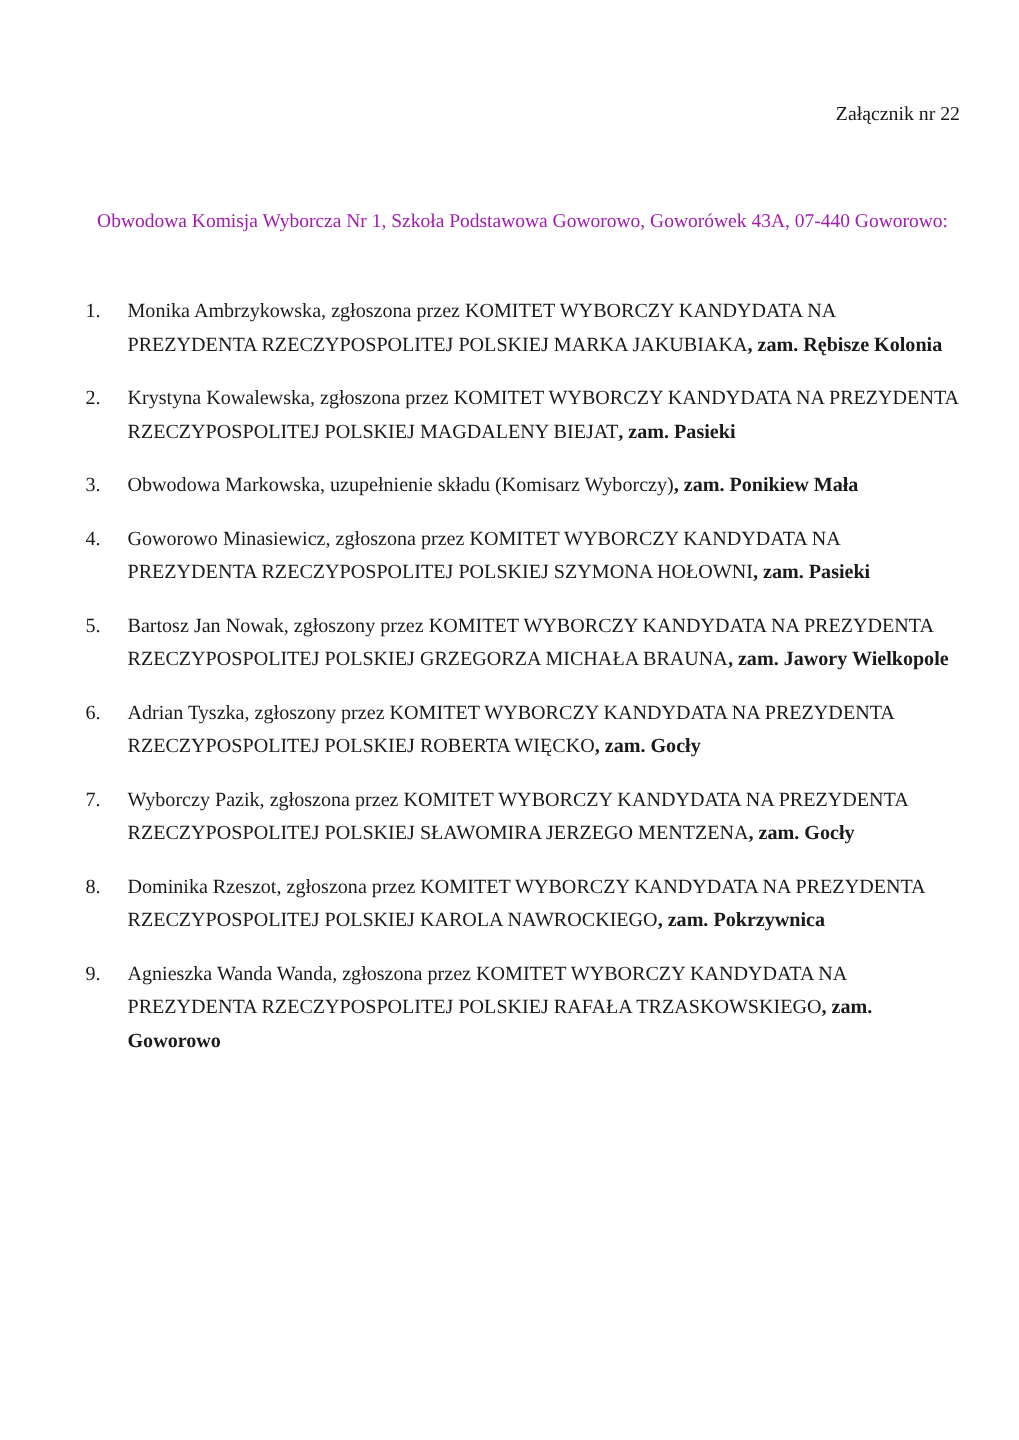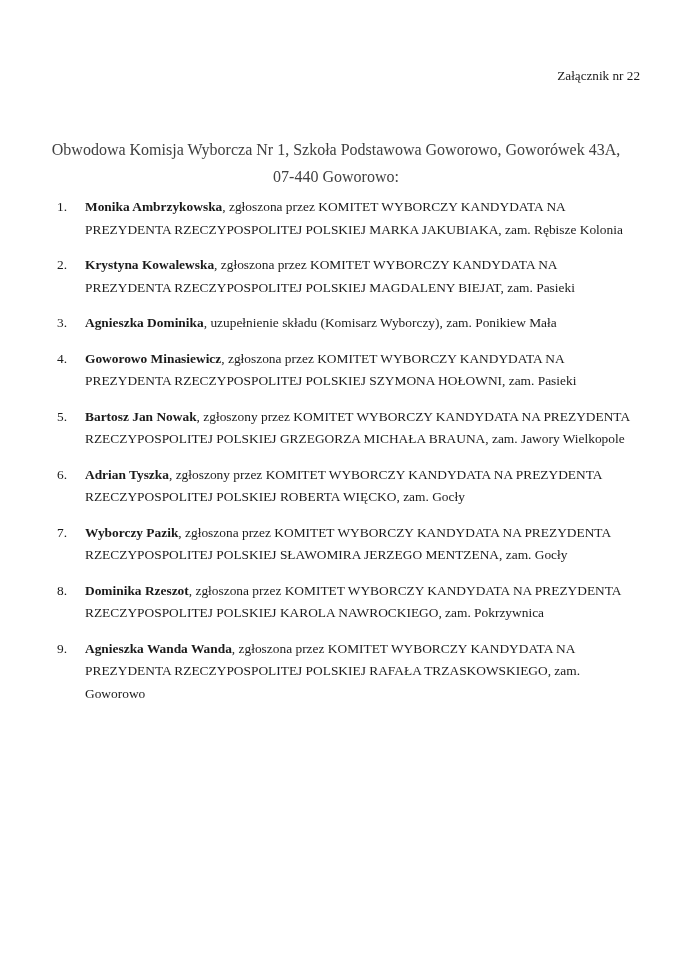--- a/index.html
+++ b/index.html
@@ -47,10 +47,10 @@
     top: 120px;
     left: 40px;
     width: 592px;
-    font-size: 16px;
+    font-size: 13px;
     line-height: 27px;
-    text-align: center;
-    color: #404040;
+    text-align: right;
+    color: #a21caf;
   }
 
   

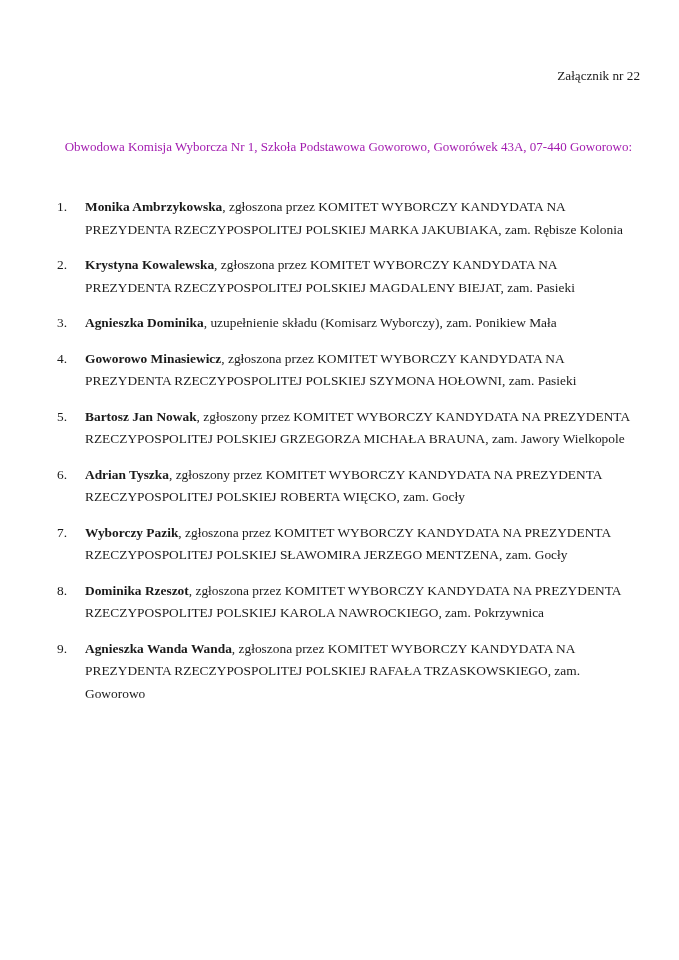--- a/index.html
+++ b/index.html
@@ -86,7 +86,7 @@
   }
 
   .member-name {
-    font-weight: bold;
+    font-weight: normal;
     text-align: right;
   }
 

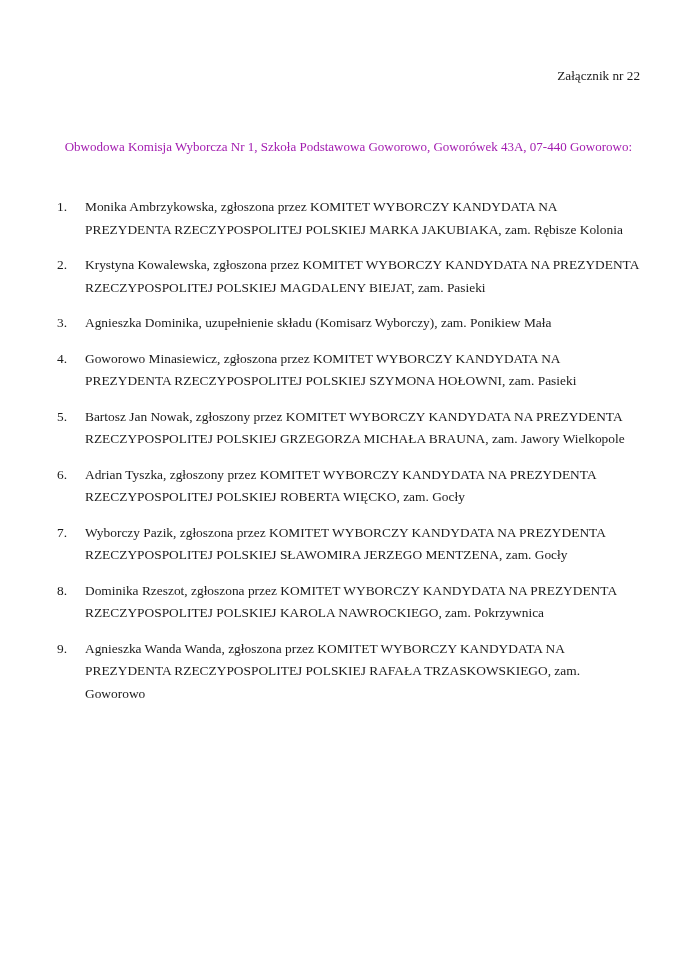--- a/index.html
+++ b/index.html
@@ -99,7 +99,7 @@
   }
 
   .member-addr {
-    font-weight: normal;
+    font-weight: bold;
   }
 </style>
 </head>

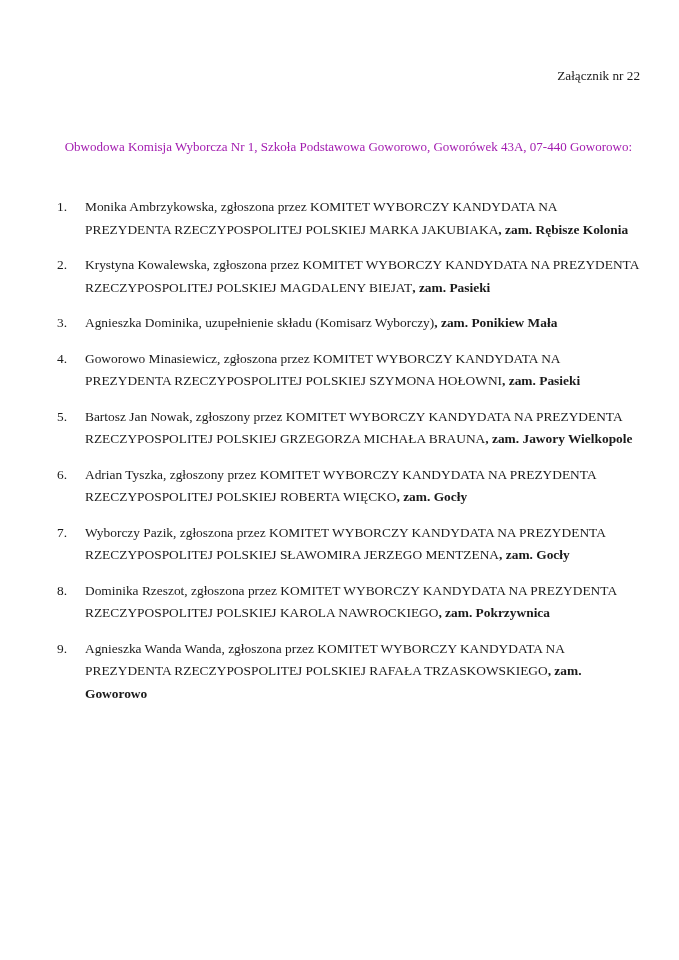--- a/index.html
+++ b/index.html
@@ -116,7 +116,7 @@
   <div class="members">
       <div class="member-item"><span class="member-num">1.</span><span class="member-name">Monika Ambrzykowska</span><span class="member-body">, </span><span class="member-body">zgłoszona przez </span><span class="member-committee">KOMITET WYBORCZY KANDYDATA NA PREZYDENTA RZECZYPOSPOLITEJ POLSKIEJ MARKA JAKUBIAKA</span><span class="member-addr">, zam. Rębisze Kolonia</span></div>
       <div class="member-item"><span class="member-num">2.</span><span class="member-name">Krystyna Kowalewska</span><span class="member-body">, </span><span class="member-body">zgłoszona przez </span><span class="member-committee">KOMITET WYBORCZY KANDYDATA NA PREZYDENTA RZECZYPOSPOLITEJ POLSKIEJ MAGDALENY BIEJAT</span><span class="member-addr">, zam. Pasieki</span></div>
-      <div class="member-item"><span class="member-num">3.</span><span class="member-name">Agnieszka Dominika</span><span class="member-body">, </span><span class="member-body">uzupełnienie składu (Komisarz Wyborczy)</span><span class="member-committee"></span><span class="member-addr">, zam. Ponikiew Mała</span></div>
+      <div class="member-item"><span class="member-num">3.</span><span class="member-name">Obwodowa Markowska</span><span class="member-body">, </span><span class="member-body">uzupełnienie składu (Komisarz Wyborczy)</span><span class="member-committee"></span><span class="member-addr">, zam. Ponikiew Mała</span></div>
       <div class="member-item"><span class="member-num">4.</span><span class="member-name">Goworowo Minasiewicz</span><span class="member-body">, </span><span class="member-body">zgłoszona przez </span><span class="member-committee">KOMITET WYBORCZY KANDYDATA NA PREZYDENTA RZECZYPOSPOLITEJ POLSKIEJ SZYMONA HOŁOWNI</span><span class="member-addr">, zam. Pasieki</span></div>
       <div class="member-item"><span class="member-num">5.</span><span class="member-name">Bartosz Jan Nowak</span><span class="member-body">, </span><span class="member-body">zgłoszony przez </span><span class="member-committee">KOMITET WYBORCZY KANDYDATA NA PREZYDENTA RZECZYPOSPOLITEJ POLSKIEJ GRZEGORZA MICHAŁA BRAUNA</span><span class="member-addr">, zam. Jawory Wielkopole</span></div>
       <div class="member-item"><span class="member-num">6.</span><span class="member-name">Adrian Tyszka</span><span class="member-body">, </span><span class="member-body">zgłoszony przez </span><span class="member-committee">KOMITET WYBORCZY KANDYDATA NA PREZYDENTA RZECZYPOSPOLITEJ POLSKIEJ ROBERTA WIĘCKO</span><span class="member-addr">, zam. Gocły</span></div>

